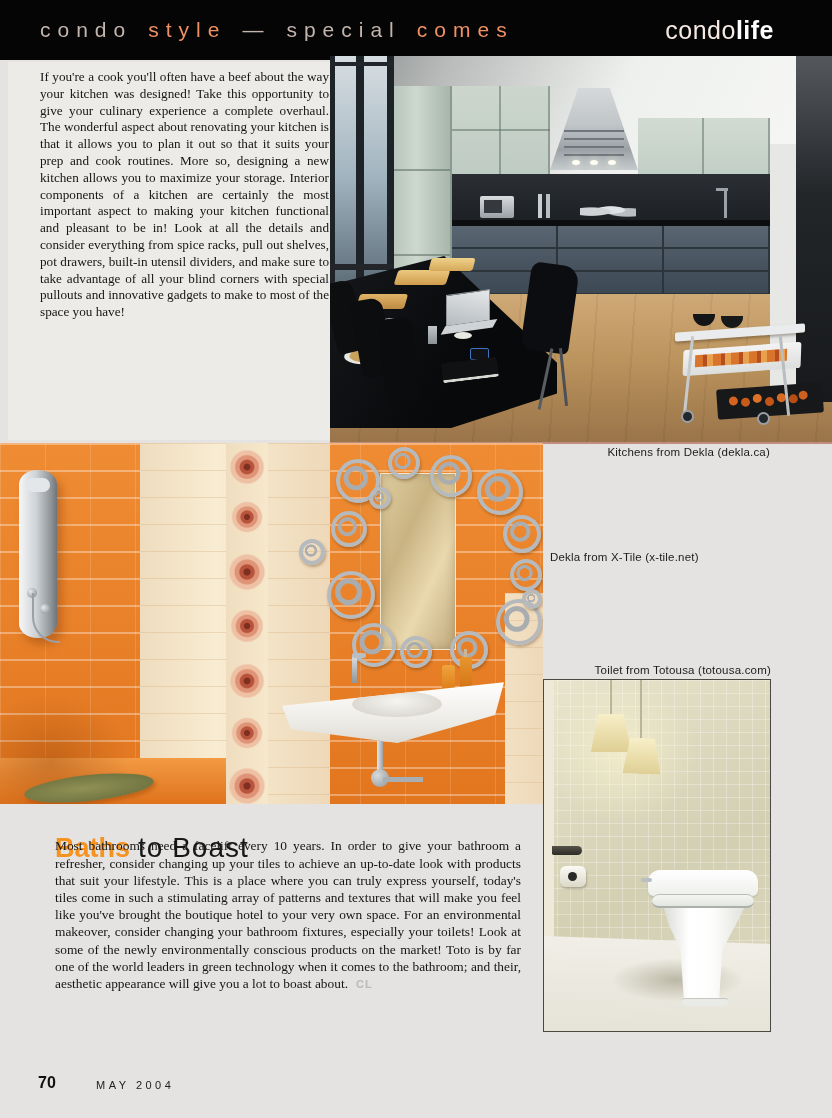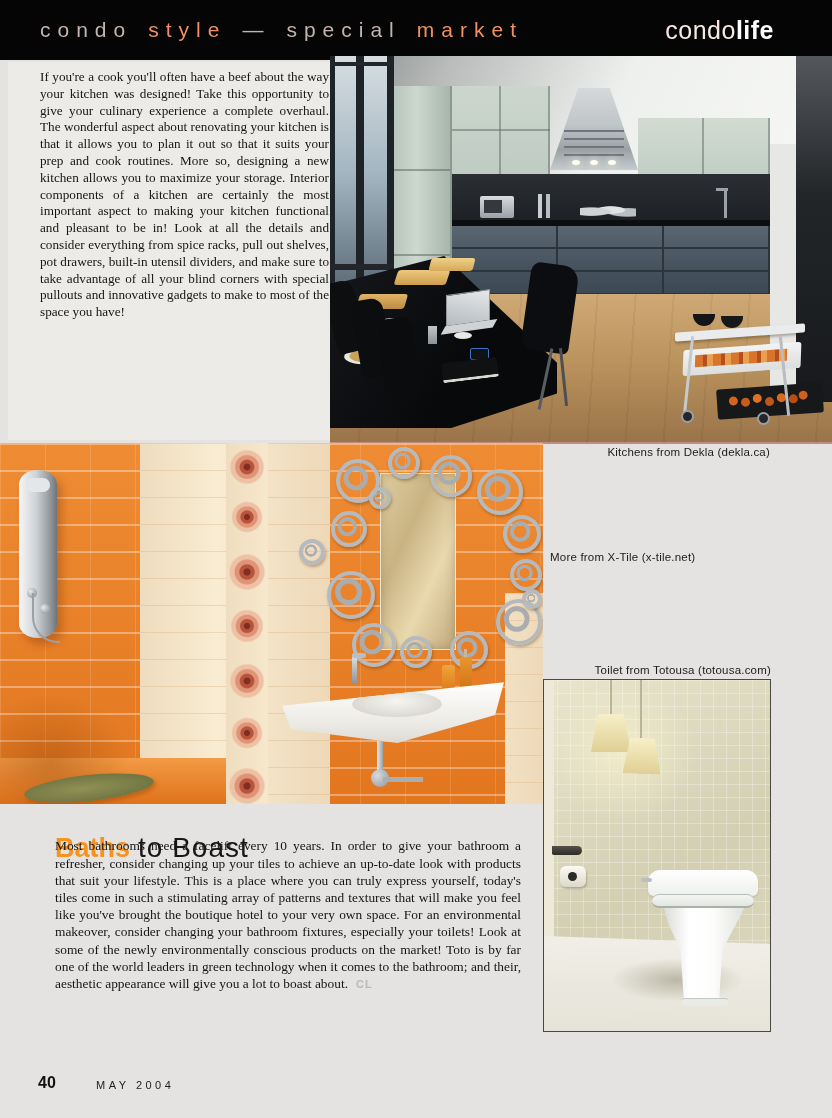--- a/index.html
+++ b/index.html
@@ -65,7 +65,7 @@
       <span class="w-orange">style</span>
       <span class="w-gray">—</span>
       <span class="w-gray">special</span>
-      <span class="w-orange">market</span>
+      <span class="w-orange">comes</span>
     </div>
     <div class="brand">
       <span class="b1">condo</span><span class="b2">life</span>

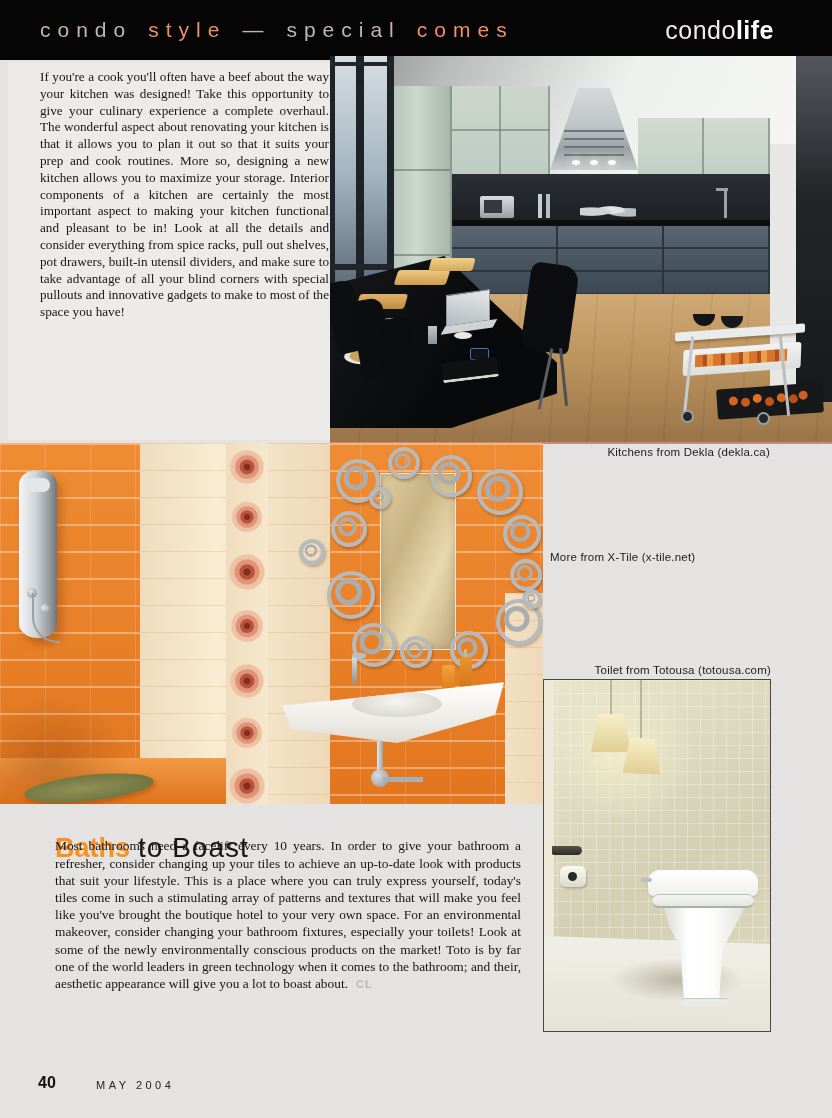--- a/index.html
+++ b/index.html
@@ -149,7 +149,7 @@
   </div>
 
   <div class="caption" style="left:540px;top:446px;width:230px;text-align:right;">Kitchens from Dekla (dekla.ca)</div>
-  <div class="caption" style="left:550px;top:551px;">More from X-Tile (x-tile.net)</div>
+  <div class="caption" style="left:550px;top:551px;">Dekla from X-Tile (x-tile.net)</div>
   <div class="caption" style="left:540px;top:664px;width:231px;text-align:right;">Toilet from Totousa (totousa.com)</div>
 
   <div class="bath-photo">

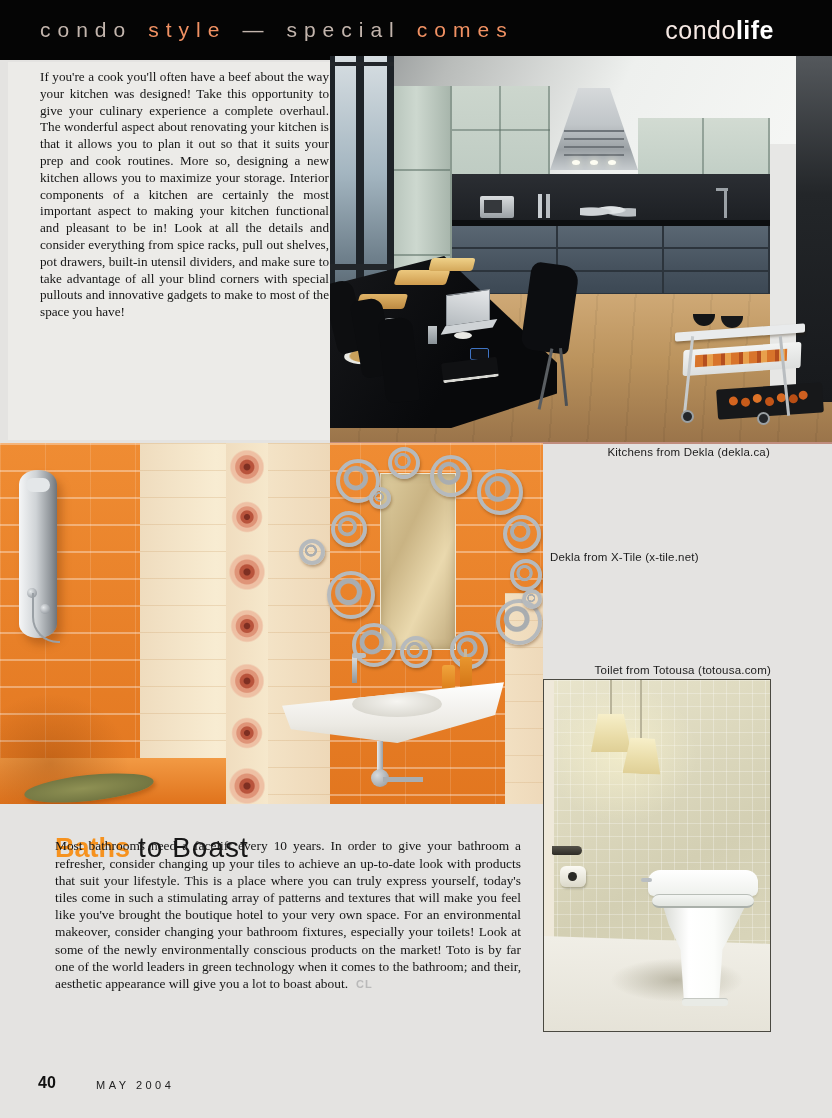--- a/index.html
+++ b/index.html
@@ -242,7 +242,7 @@
   </h2>
   <p class="baths-body"><span>Most bathrooms need a facelift every 10 years. In order to give your bathroom a refresher, consider changing up your tiles to achieve an up-to-date look with products that suit your lifestyle. This is a place where you can truly express yourself, today's tiles come in such a stimulating array of patterns and textures that will make you feel like you've brought the boutique hotel to your very own space. For an environmental makeover, consider changing your bathroom fixtures, especially your toilets! Look at some of the newly environmentally conscious products on the market! Toto is by far one of the world leaders in green technology when it comes to the bathroom; and their, aesthetic appearance will give you a lot to boast about.</span><span class="endmark">CL</span></p>
 
-  <div class="footer-pagenum">40</div>
+  <div class="footer-pagenum">70</div>
   <div class="footer-issue">MAY 2004</div>
 
 </div>

